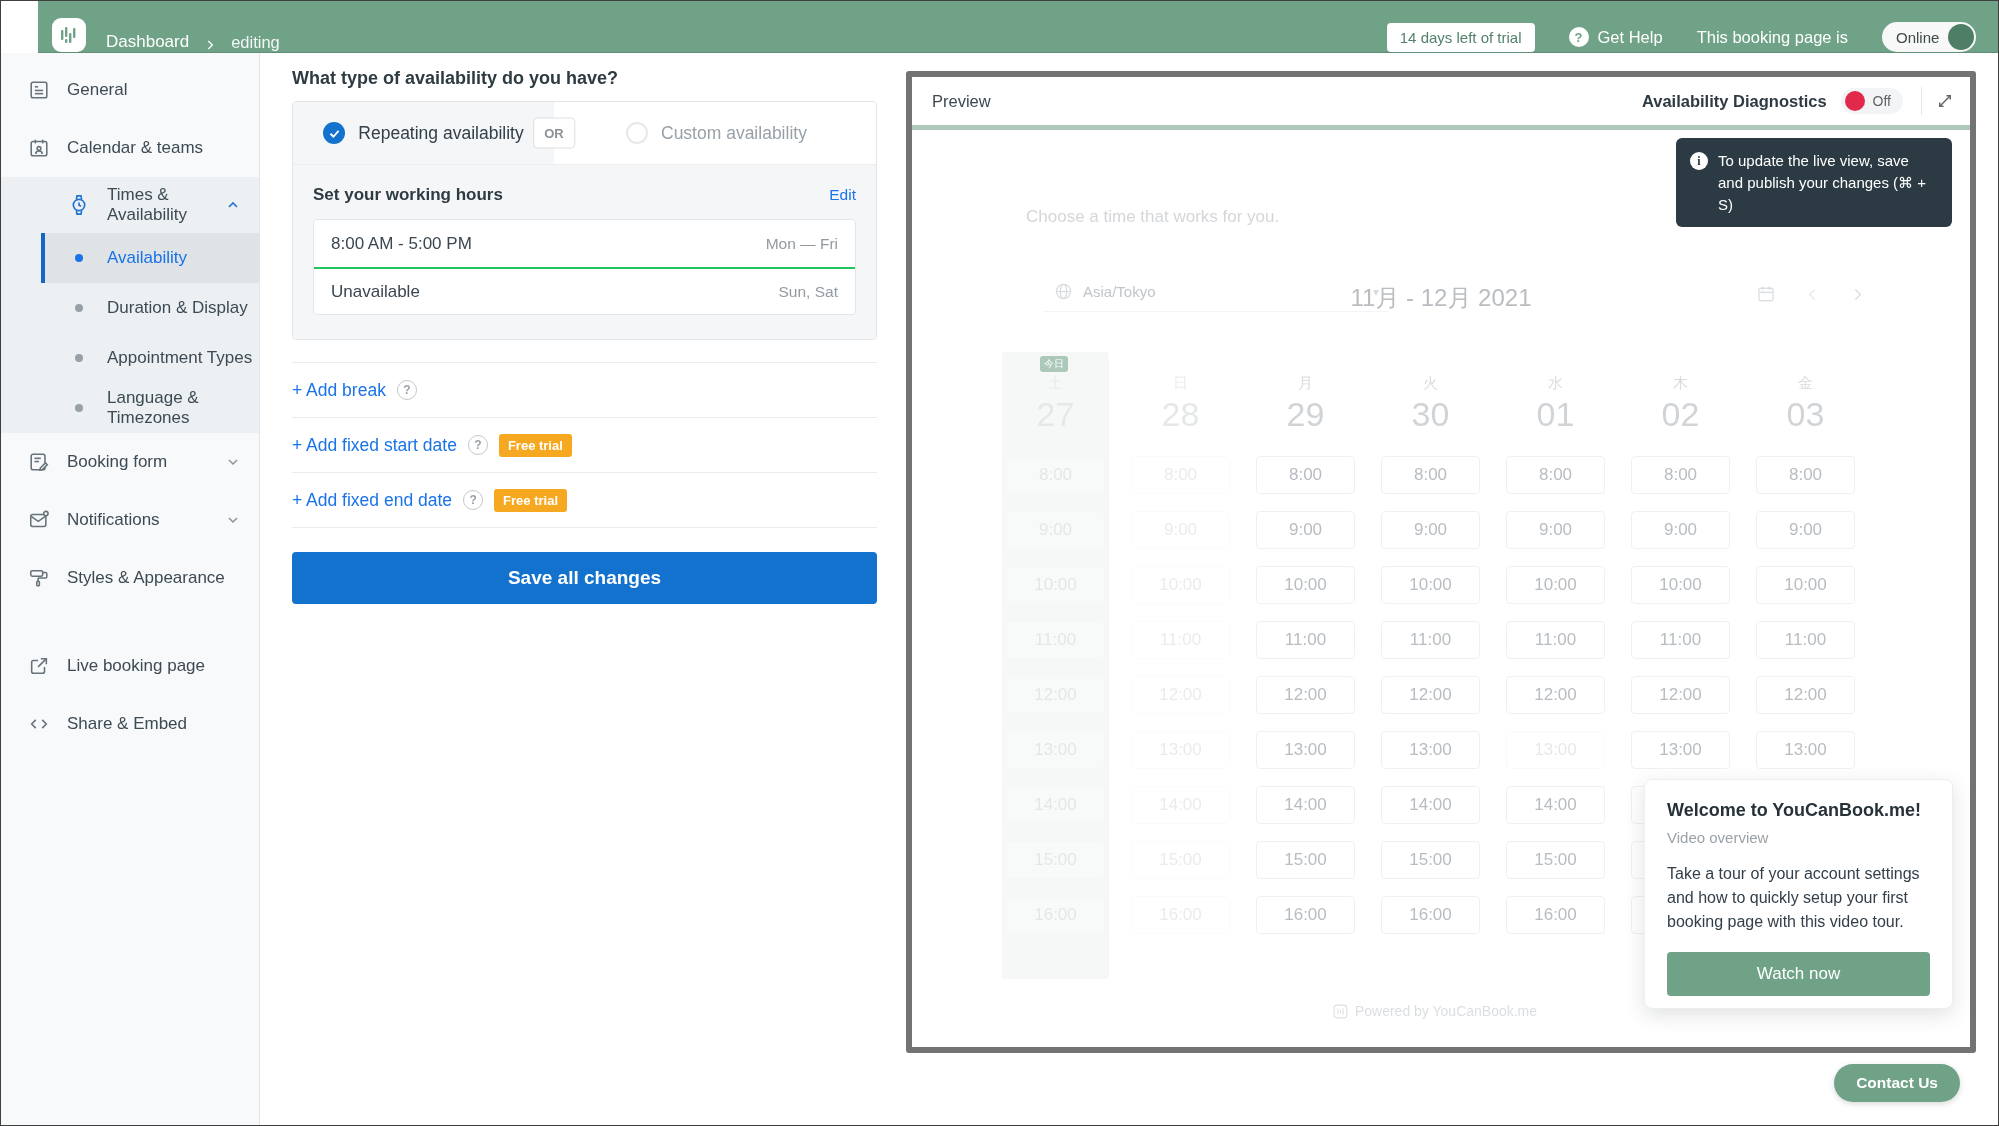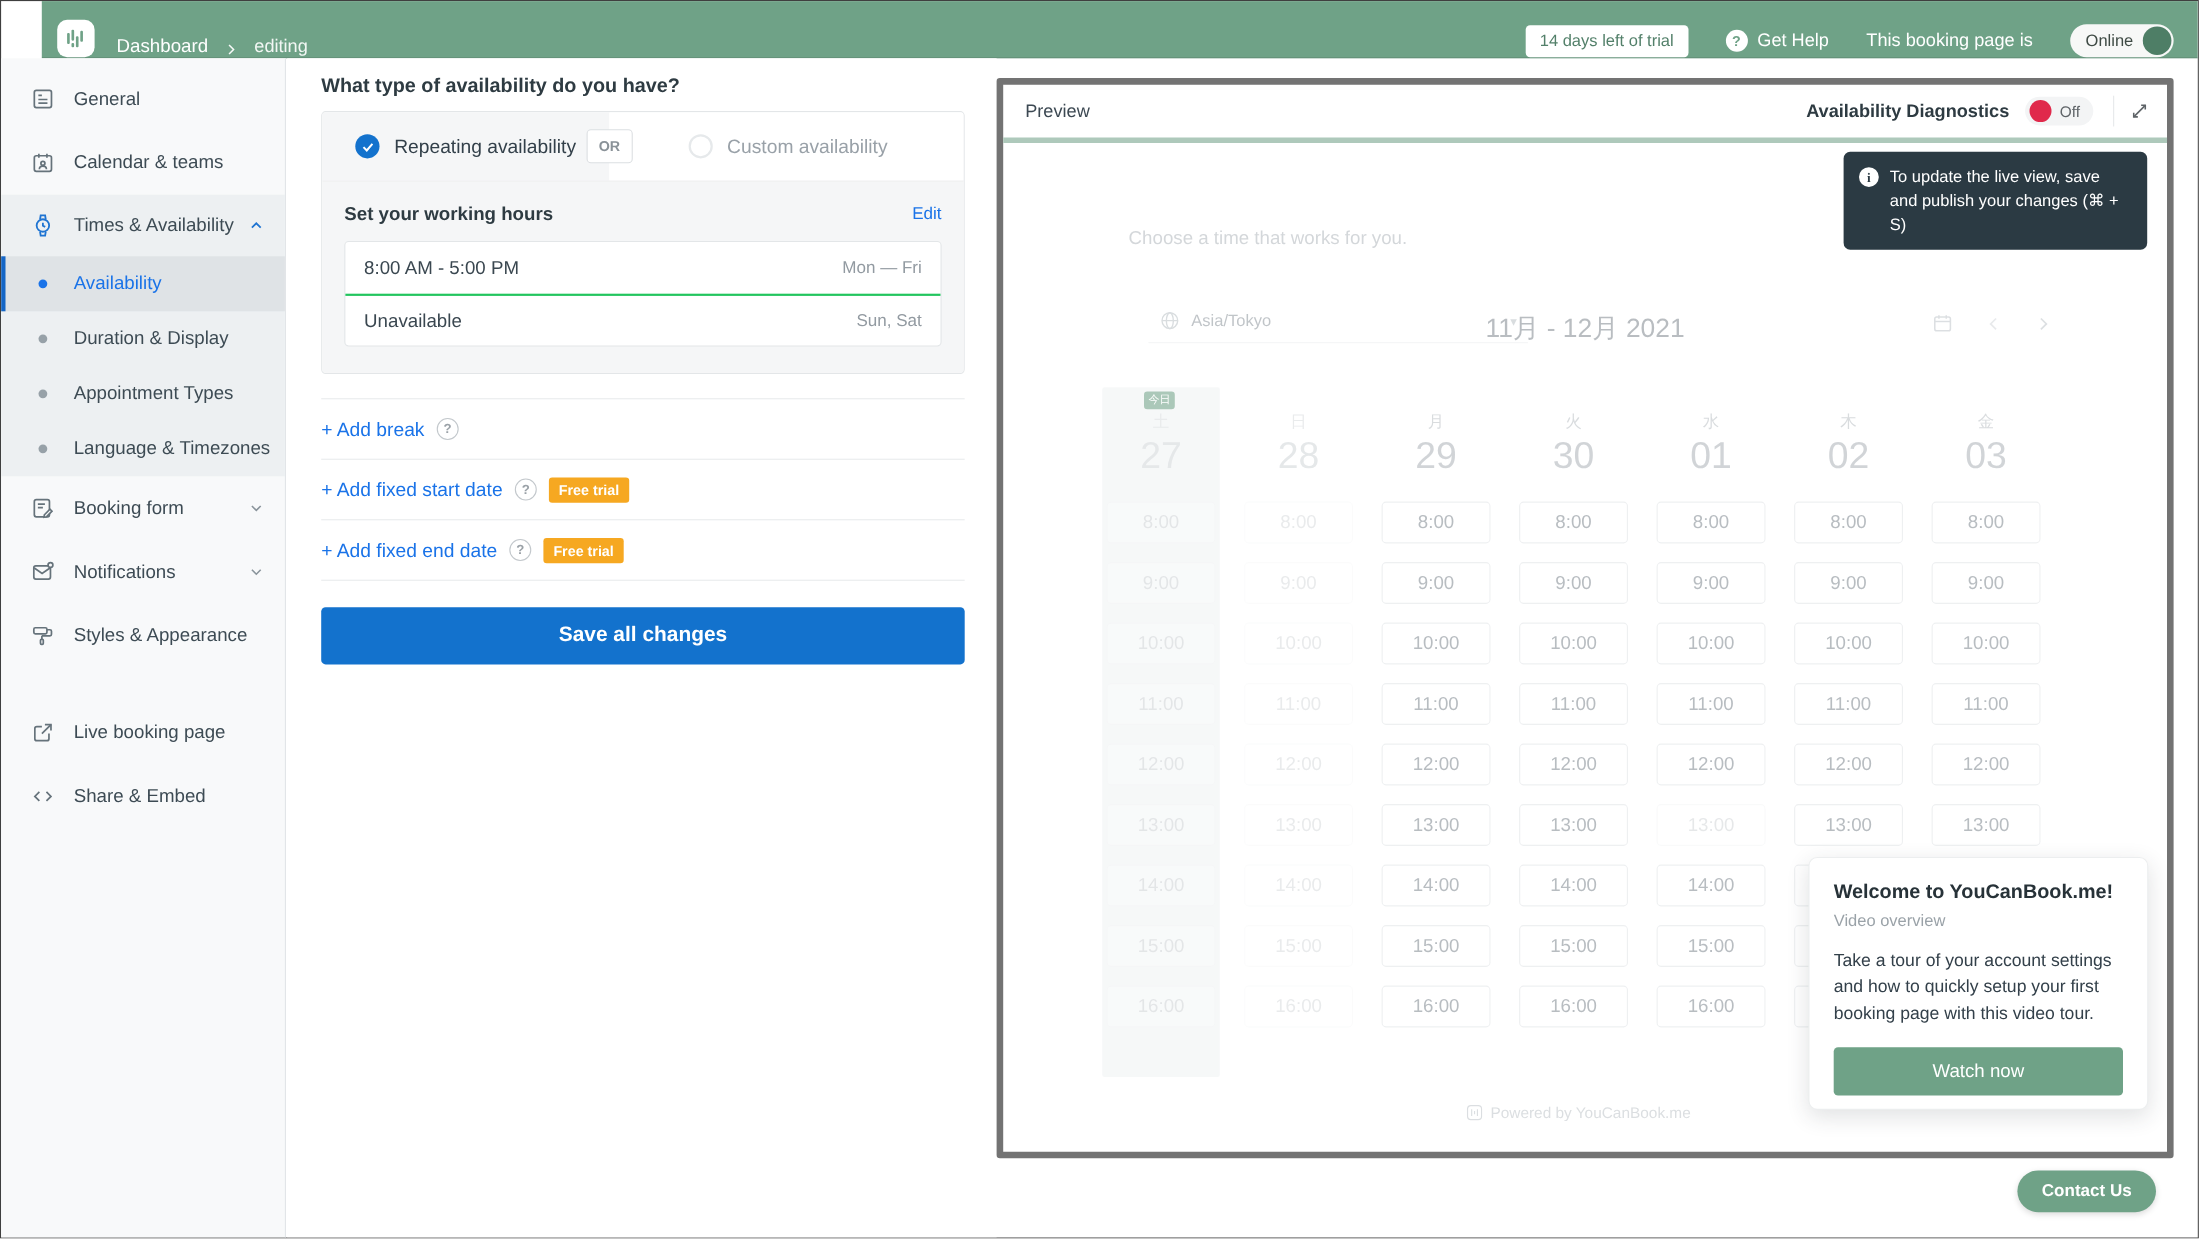--- a/index.html
+++ b/index.html
@@ -29,7 +29,7 @@
   .sidebar{position:absolute;left:0;top:52px;bottom:0;width:259px;background:#f8f9fa;border-right:1px solid #e2e5e8;padding-top:8px;}
   .nav-item{display:flex;align-items:center;height:58px;padding:0 18px 0 26px;color:#3d4b54;font-size:17px;cursor:pointer;}
   .nav-item .ic{width:24px;height:24px;margin-right:16px;color:#66737b;flex:none;display:flex;align-items:center;justify-content:center;}
-  .nav-group{background:#edf0f2;}
+  .nav-group{background:#edf0f2;padding-left:40px;}
   .nav-item.group-head{height:56px;}
   .nav-item.group-head .ic{color:#1f74d2;}
   .chev{margin-left:auto;display:flex;color:#8a949b;}

